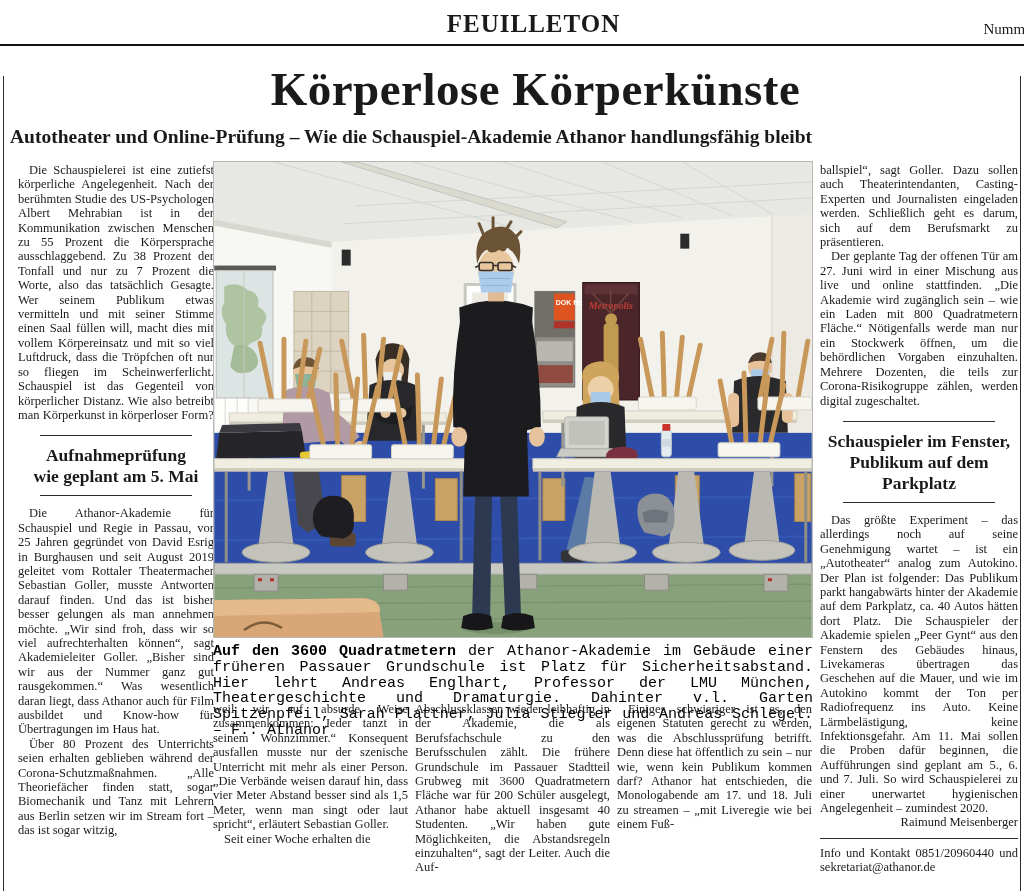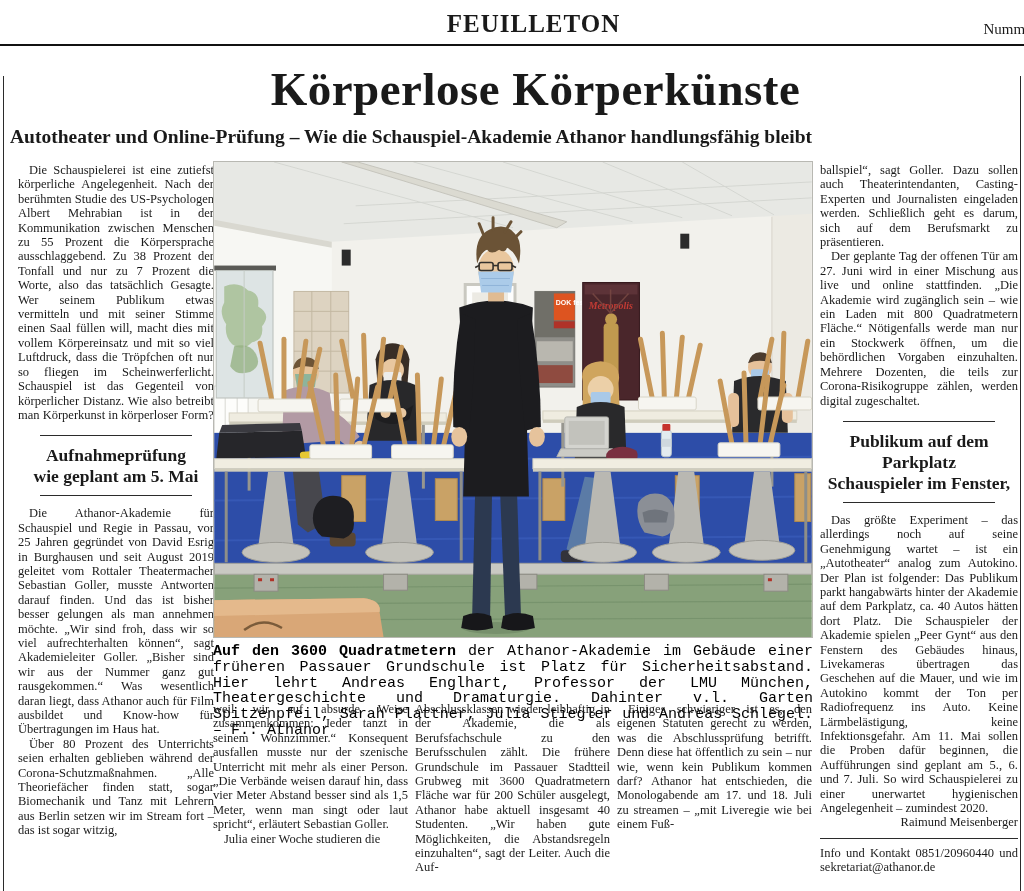--- a/index.html
+++ b/index.html
@@ -395,8 +395,8 @@
     <div class="crosshead">
       <div class="xrule"></div>
       <div class="xtext">
+        <div>Schauspieler im Fenster,</div>
         <div>Publikum auf dem Parkplatz</div>
-        <div>Schauspieler im Fenster,</div>
       </div>
       <div class="xrule"></div>
     </div>

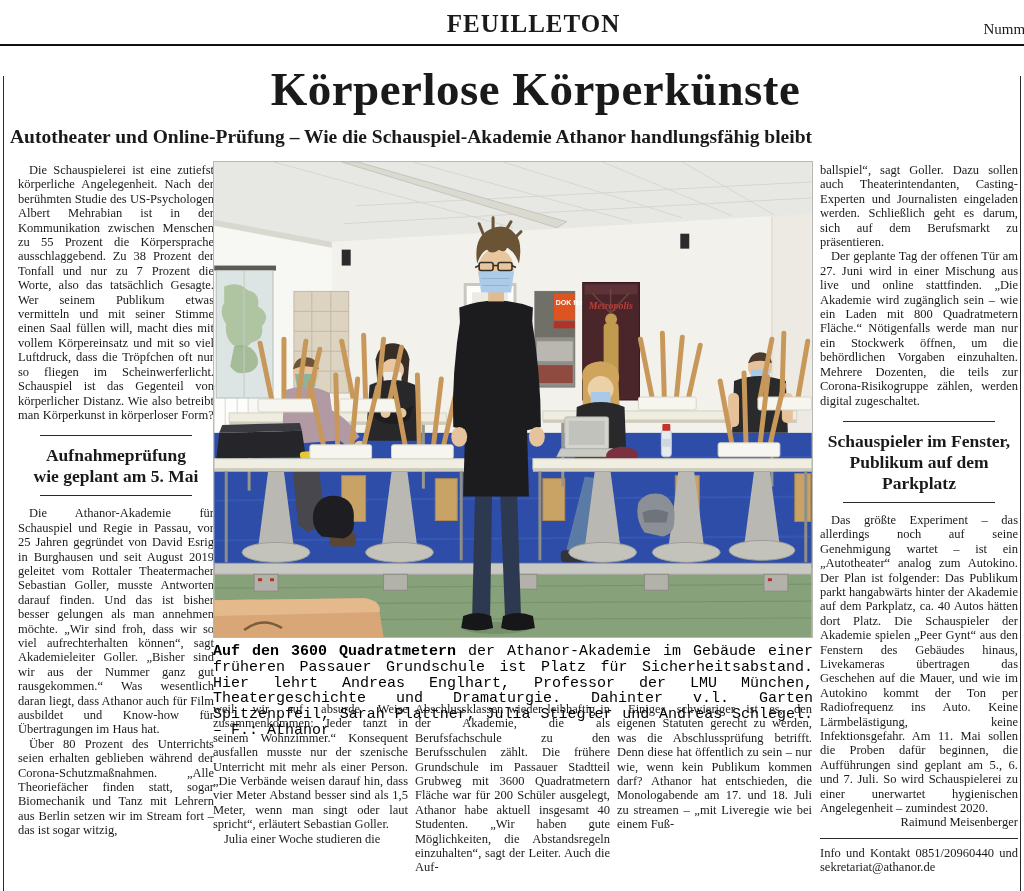--- a/index.html
+++ b/index.html
@@ -380,7 +380,7 @@
 
   <div class="tcol bcol1">
     <p class="no-indent">weil wir auf absurde Weise zusammenkommen: Jeder tanzt in seinem Wohnzimmer.“ Konsequent ausfallen musste nur der szenische Unterricht mit mehr als einer Person. „Die Verbände weisen darauf hin, dass vier Meter Abstand besser sind als 1,5 Meter, wenn man singt oder laut spricht“, erläutert Sebastian Goller.</p>
-    <p>Julia einer Woche studieren die</p>
+    <p>Seit einer Woche erhalten die</p>
   </div>
   <div class="tcol bcol2">
     <p class="no-indent">Abschlussklassen wieder leibhaftig in der Akademie, die als Berufsfachschule zu den Berufsschulen zählt. Die frühere Grundschule im Passauer Stadtteil Grubweg mit 3600 Quadratmetern Fläche war für 200 Schüler ausgelegt, Athanor habe aktuell insgesamt 40 Studenten. „Wir haben gute Möglichkeiten, die Abstandsregeln einzuhalten“, sagt der Leiter. Auch die Auf-</p>

